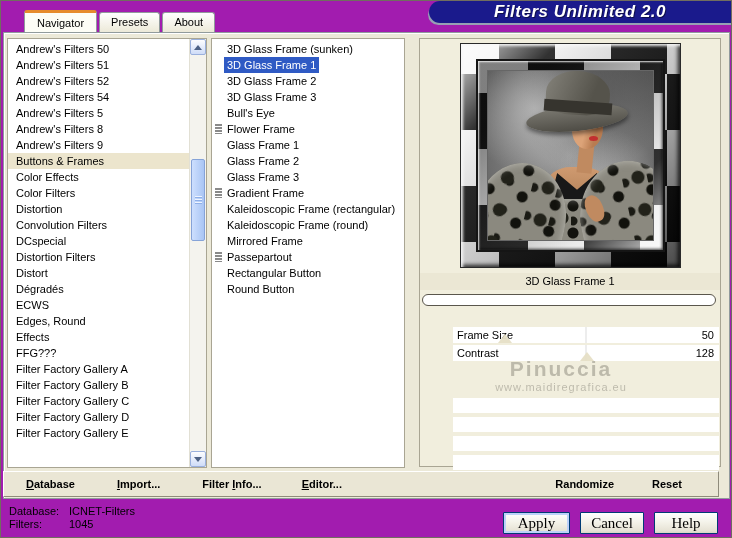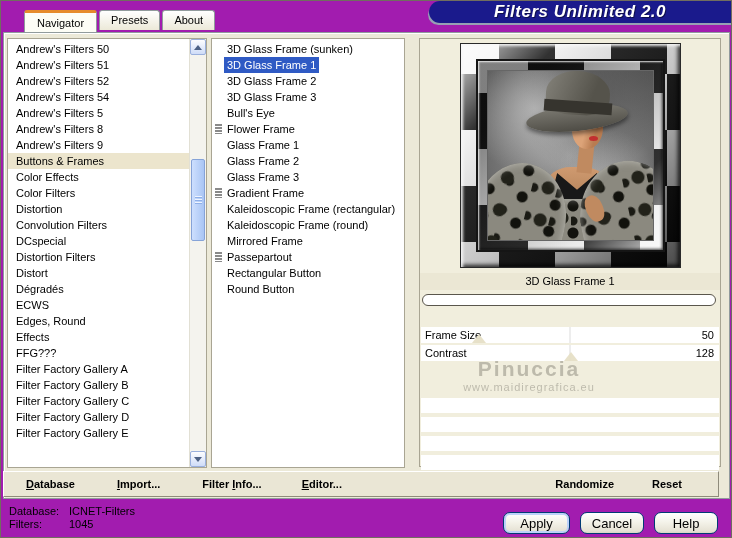--- a/index.html
+++ b/index.html
@@ -15,7 +15,7 @@
                  text-shadow:1px 1px 0 rgba(0,0,0,.45); }
 
   
-  .tabs { position:absolute; left:8px; top:9px; display:flex; align-items:flex-start; height:23px;padding-left:15px; }
+  .tabs { position:absolute; left:8px; top:9px; display:flex; align-items:center; height:23px;padding-left:15px; }
   .tab { border:1px solid #919b9c; border-bottom:none; border-radius:3px 3px 0 0;
          background:linear-gradient(#ffffff,#ece9d8); padding:0 11px; height:20px; line-height:19px;
          margin-right:2px; cursor:default; }

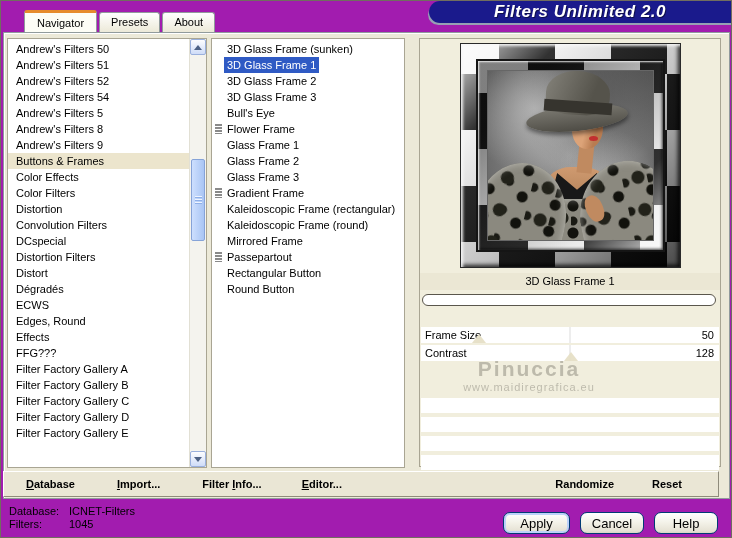--- a/index.html
+++ b/index.html
@@ -115,7 +115,7 @@
   .progress { position:absolute; left:2px; top:255px; width:294px; height:12px; background:#fff;
               border:1px solid #5a564c; border-radius:7px; overflow:hidden; }
 
-  .params { position:absolute; left:1px; top:288px; width:298px; }
+  .params { position:absolute; left:1px; top:288px; width:298px;padding-left:32px; }
   .prow { position:relative; height:16px; line-height:16px; background:#fff; margin-bottom:2px;
           background-image:linear-gradient(to right, transparent 49.8%, rgba(0,0,0,.07) 49.8%, rgba(0,0,0,.07) 50.2%, transparent 50.2%); }
   .plabel { padding-left:4px; }

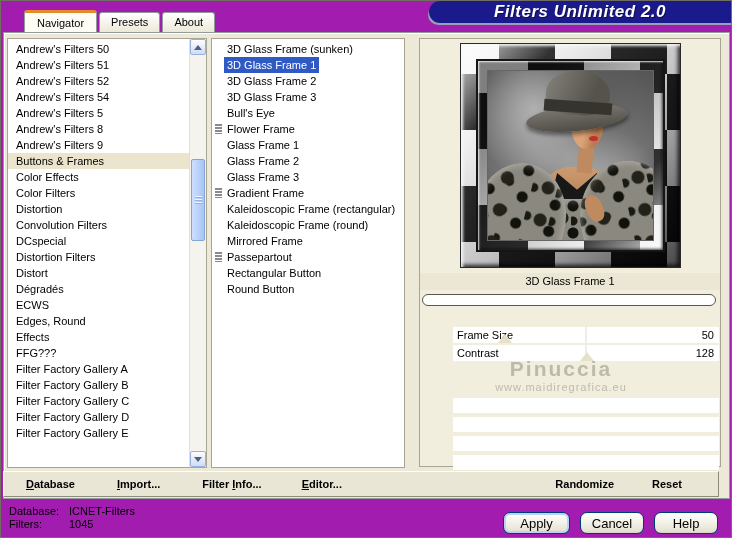--- a/index.html
+++ b/index.html
@@ -142,9 +142,9 @@
   
   .status { position:absolute; left:8px; top:504px; display:grid; grid-template-columns:60px auto; line-height:13px; }
   .actions { position:absolute; right:13px; top:511px; display:flex; gap:10px; }
-  .xpbtn { width:64px; height:22px; font-size:13px; font-family:Liberation Sans, sans-serif;
+  .xpbtn { width:64px; height:22px; font-size:15px; font-family:Liberation Serif, serif;
            background:linear-gradient(#ffffff,#f4f3ea 45%,#e6e2d4 90%,#d8d4c4);
-           border:1px solid #003c74; border-radius:7px; cursor:default; }
+           border:1px solid #003c74; border-radius:1px; cursor:default; }
   .xpbtn.apply { width:67px; box-shadow:inset 0 0 0 2px #bdd1f9; }
 </style>
 </head>

